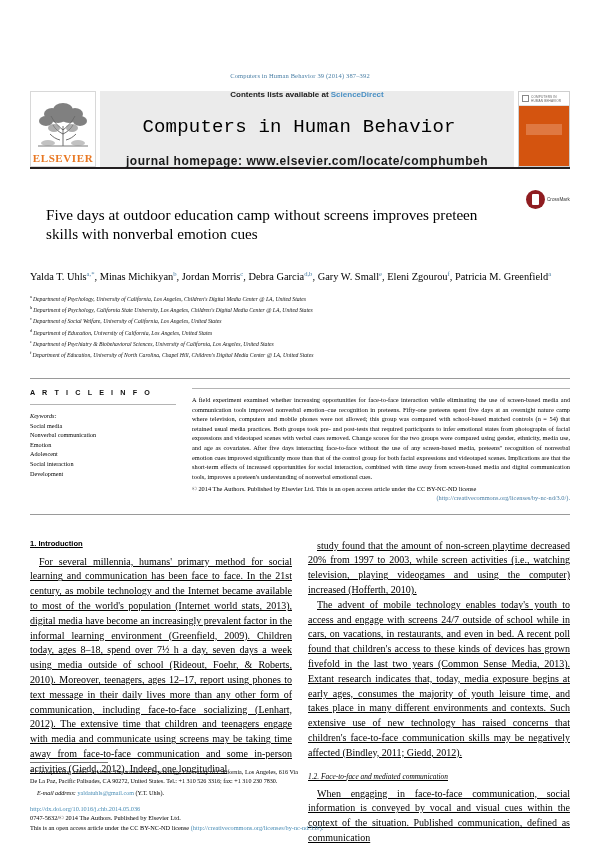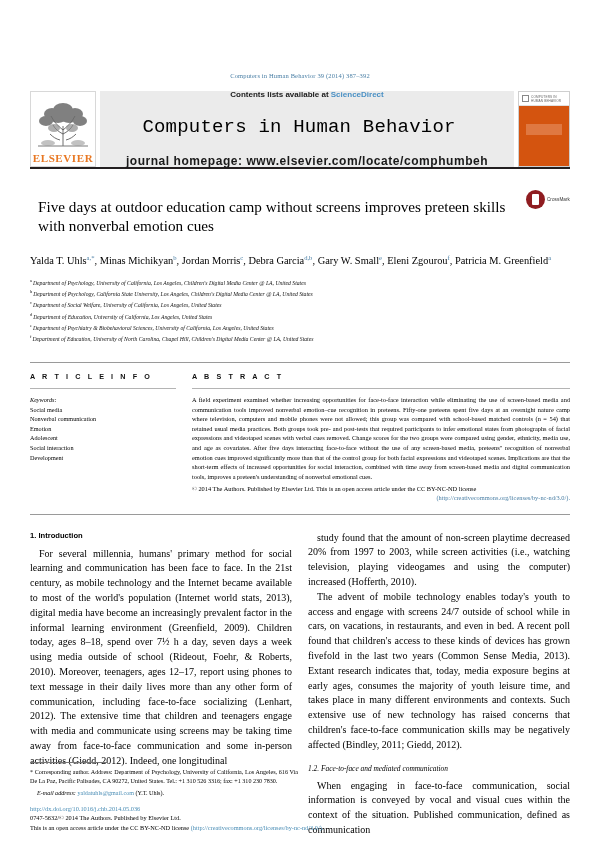--- a/index.html
+++ b/index.html
@@ -163,7 +163,7 @@
     font-size: 15.2px;
     line-height: 1.28;
     font-weight: 400;
-    margin: 8px;
+    margin: 16px;
     flex: 1 1 auto;
     padding-right: 8px;
     font-family: "Liberation Serif", serif;

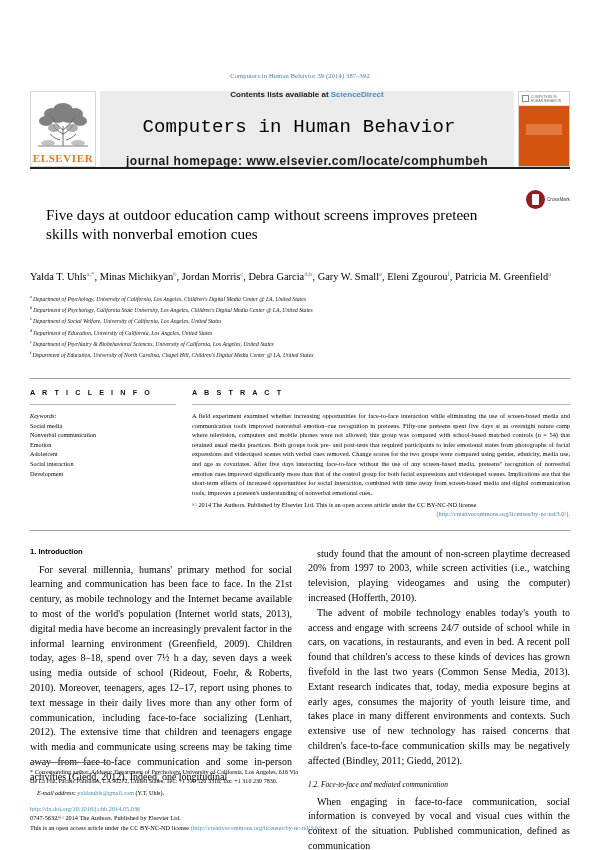--- a/index.html
+++ b/index.html
@@ -466,7 +466,6 @@
       <div class="kw-list">Development</div>
     </div>
     <div class="col-abstract">
-      <div class="sec-head">A B S T R A C T</div>
       <div class="rule-thin"></div>
       <div class="abstract-body">A field experiment examined whether increasing opportunities for face-to-face interaction while eliminating the use of screen-based media and communication tools improved nonverbal emotion–cue recognition in preteens. Fifty-one preteens spent five days at an overnight nature camp where television, computers and mobile phones were not allowed; this group was compared with school-based matched controls (n = 54) that retained usual media practices. Both groups took pre- and post-tests that required participants to infer emotional states from photographs of facial expressions and videotaped scenes with verbal cues removed. Change scores for the two groups were compared using gender, ethnicity, media use, and age as covariates. After five days interacting face-to-face without the use of any screen-based media, preteens" recognition of nonverbal emotion cues improved significantly more than that of the control group for both facial expressions and videotaped scenes. Implications are that the short-term effects of increased opportunities for social interaction, combined with time away from screen-based media and digital communication tools, improves a preteen's understanding of nonverbal emotional cues.</div>
       <div class="abstract-copy">

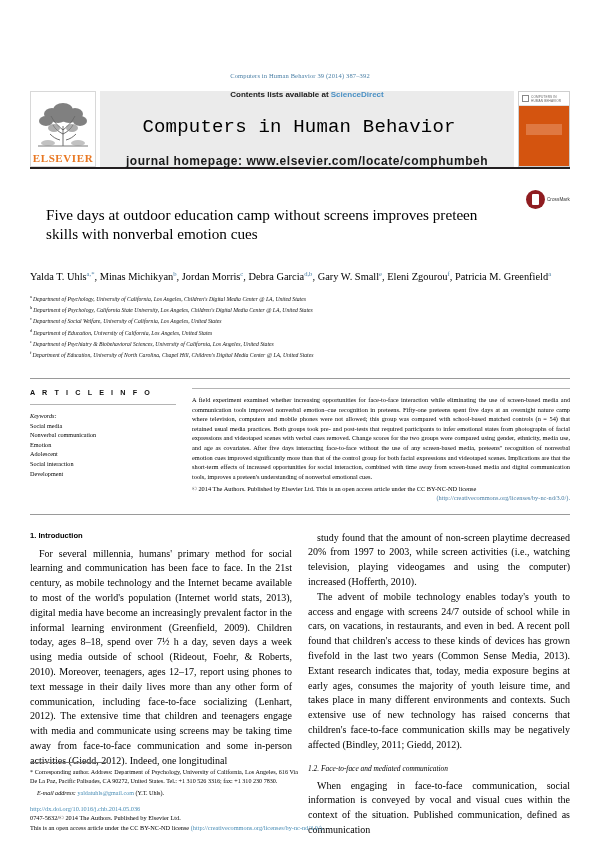--- a/index.html
+++ b/index.html
@@ -285,9 +285,10 @@
 
   
   .body-cols {
-    margin-top: 16px;
+    margin-top: 24px;
     display: flex;
     gap: 16px;
+    text-decoration: underline;
   }
   .bcol {
     flex: 1 1 0;

